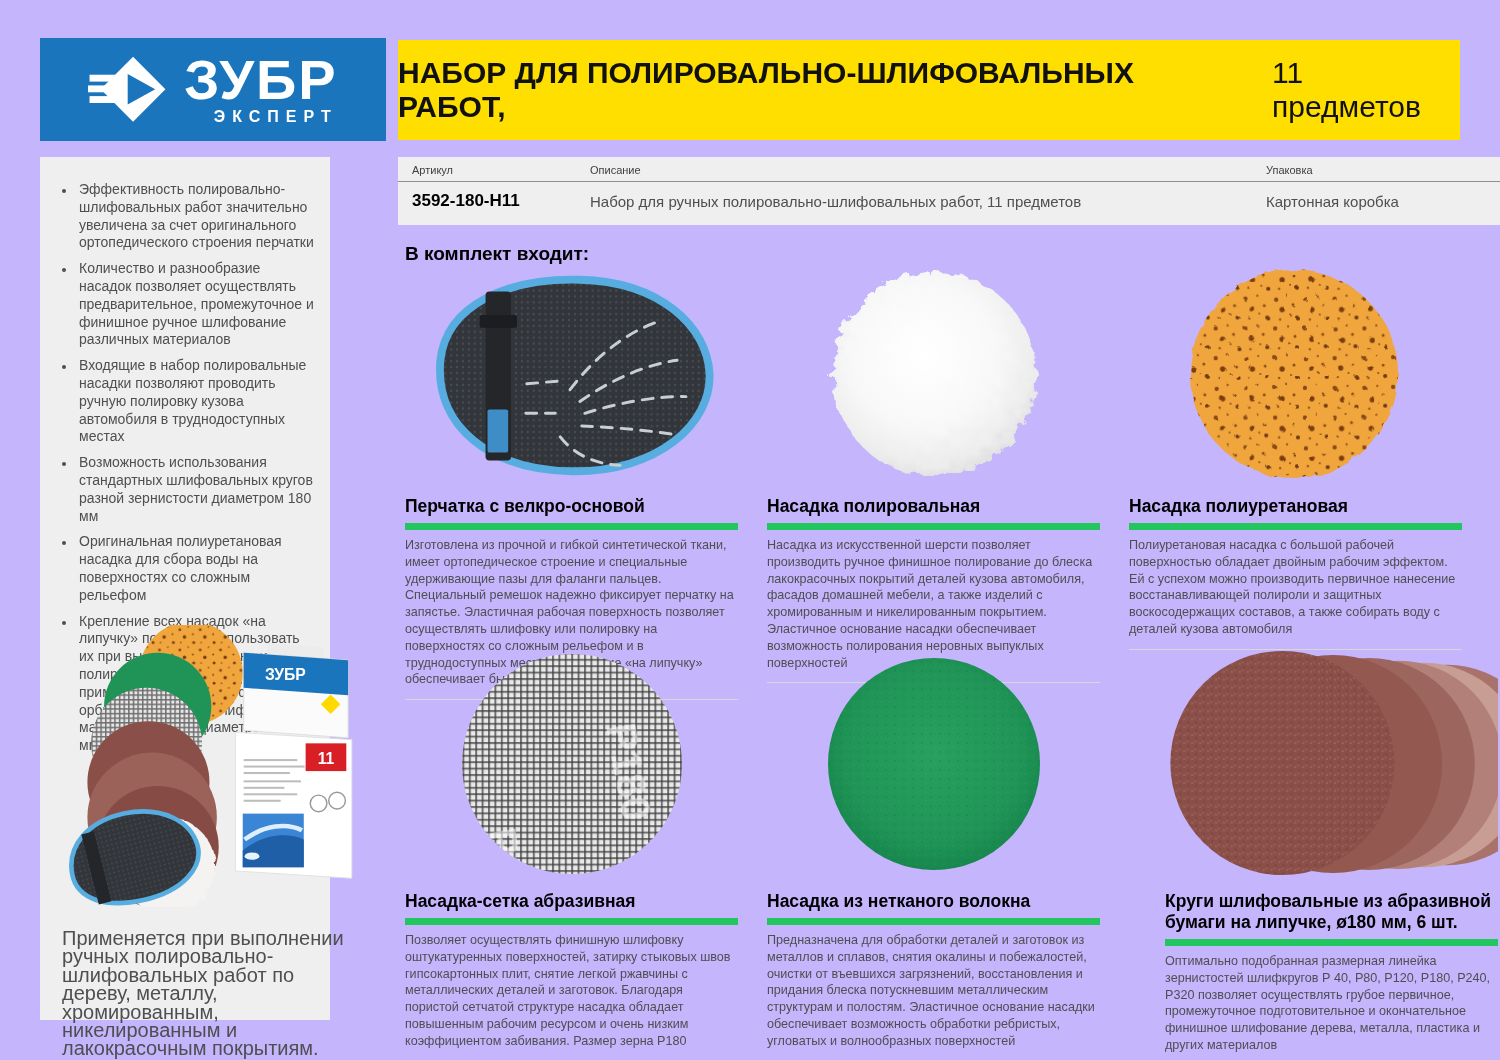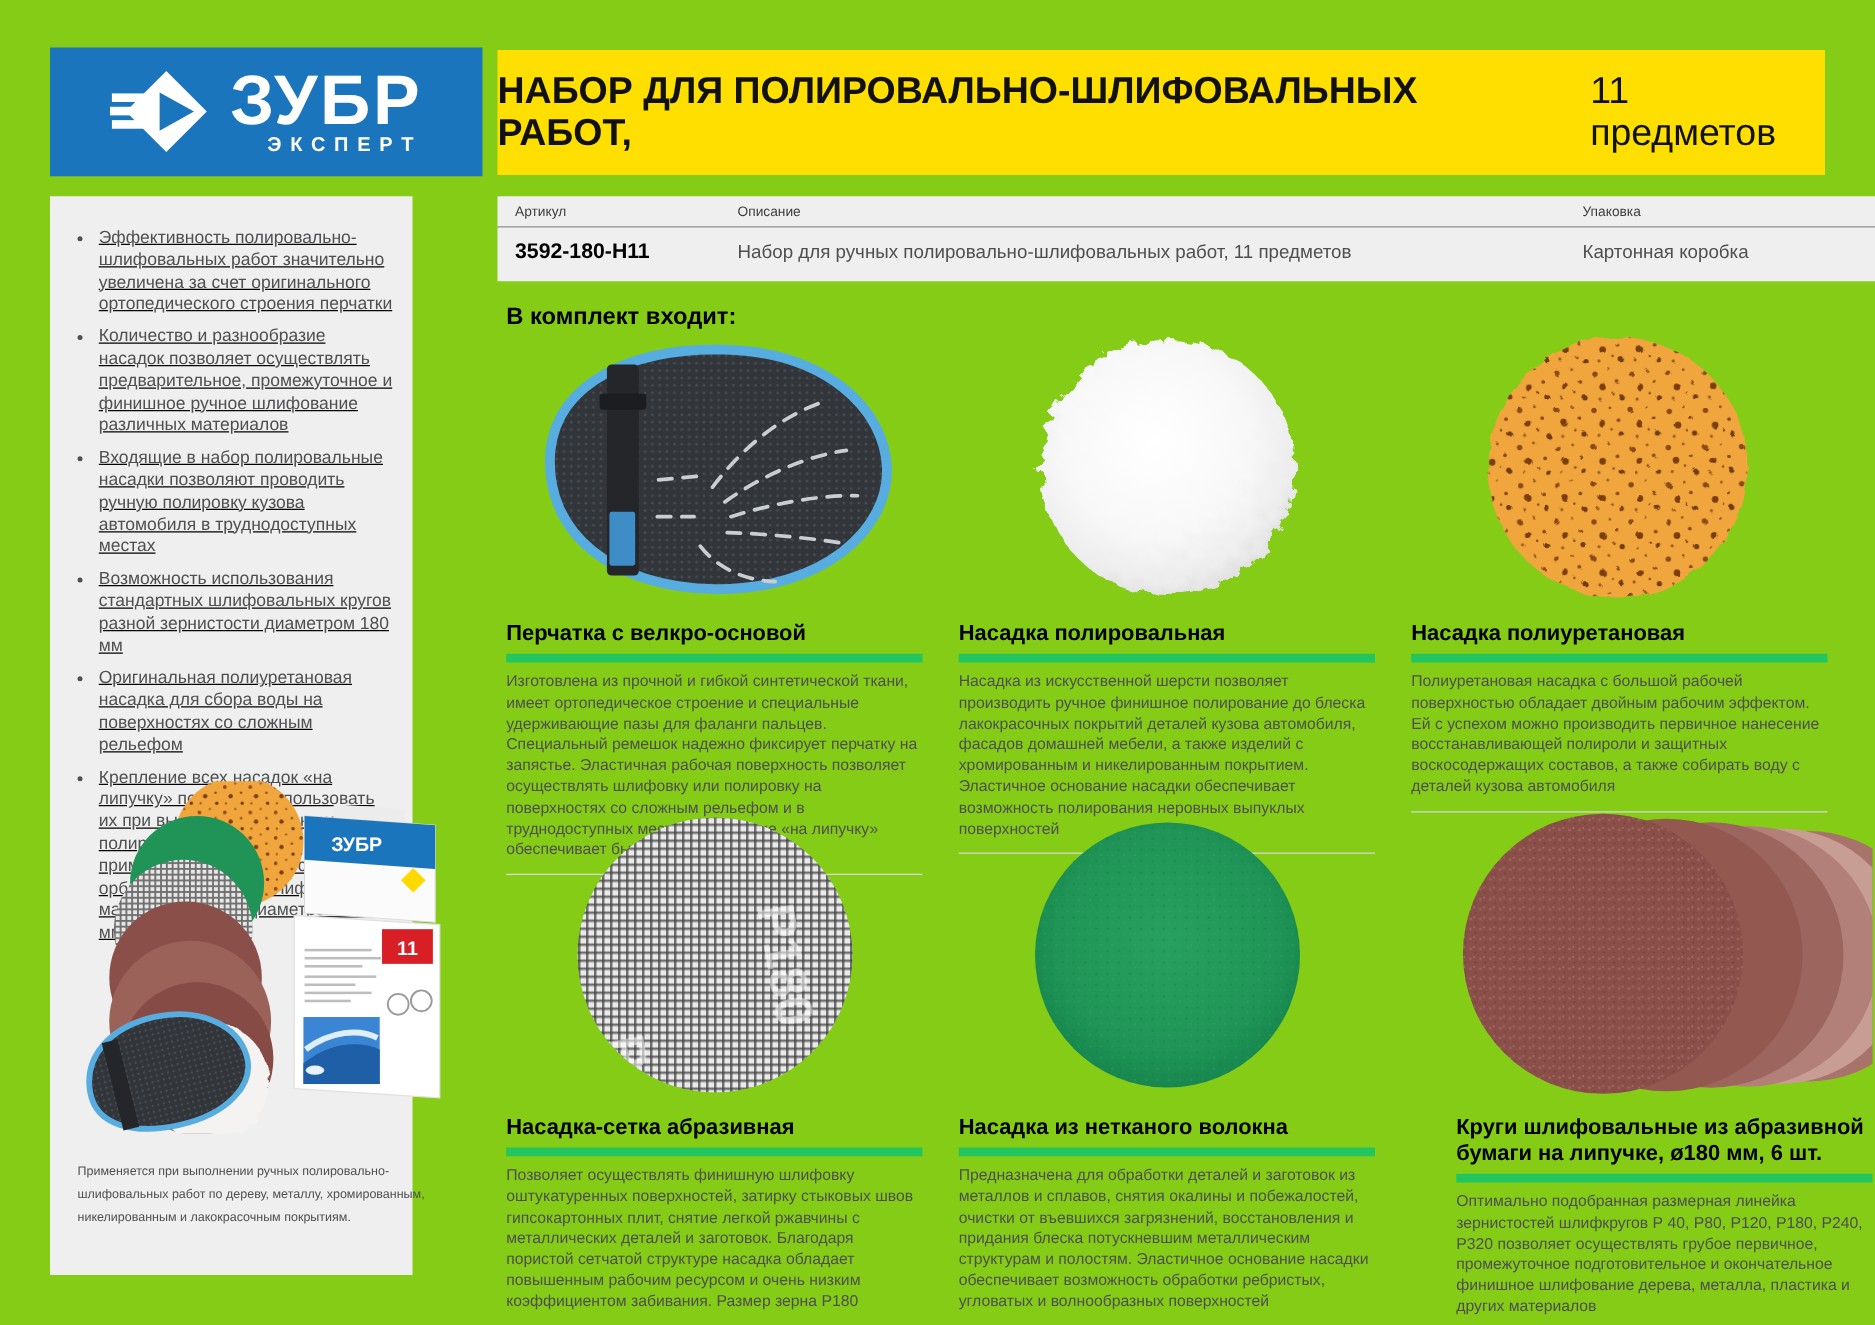--- a/index.html
+++ b/index.html
@@ -3,7 +3,7 @@
 <meta charset="utf-8">
 <style>
   html,body{margin:0;padding:0;background:#fff;}
-  .page{position:relative;width:1500px;height:1060px;background:#84cc16;overflow:hidden;
+  .page{position:relative;width:1500px;height:1060px;background:#c4b5fd;overflow:hidden;
         font-family:"Liberation Sans",sans-serif;}
 
   

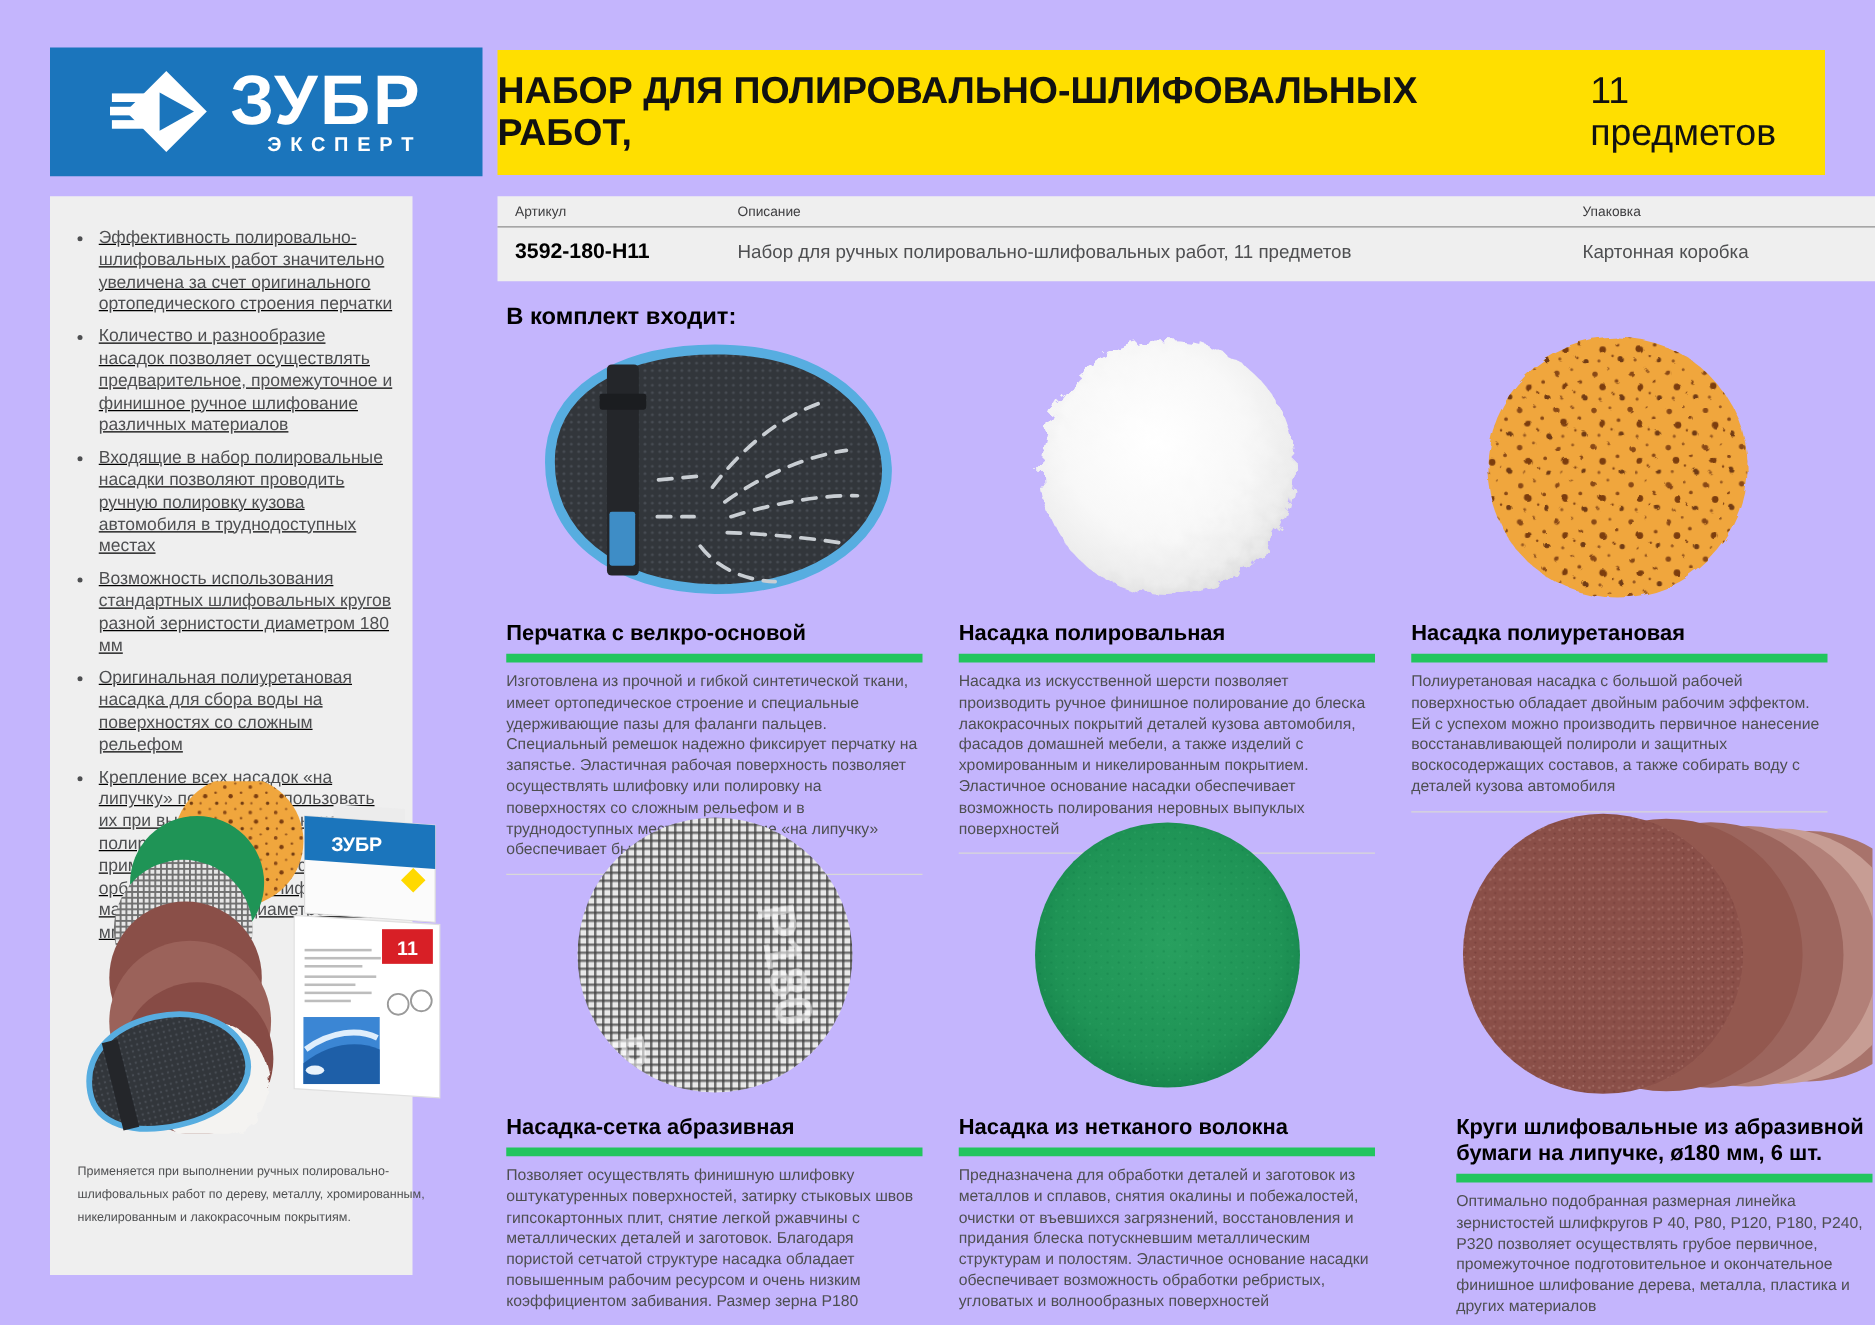--- a/index.html
+++ b/index.html
@@ -19,7 +19,7 @@
   .banner-tail{font-size:30px;color:#111;margin-left:24px;}
 
   
-  .sidebar{position:absolute;left:40px;top:157px;width:290px;height:863px;background:#efefef;text-decoration:underline;}
+  .sidebar{position:absolute;left:40px;top:157px;width:290px;height:863px;background:#efefef;}
   .sidebar ul{margin:0;padding:24px 16px 0 36px;list-style:disc;color:#4e4f51;
               font-size:14px;line-height:17.8px;}
   .sidebar li{margin-bottom:8px;padding-left:3px;}

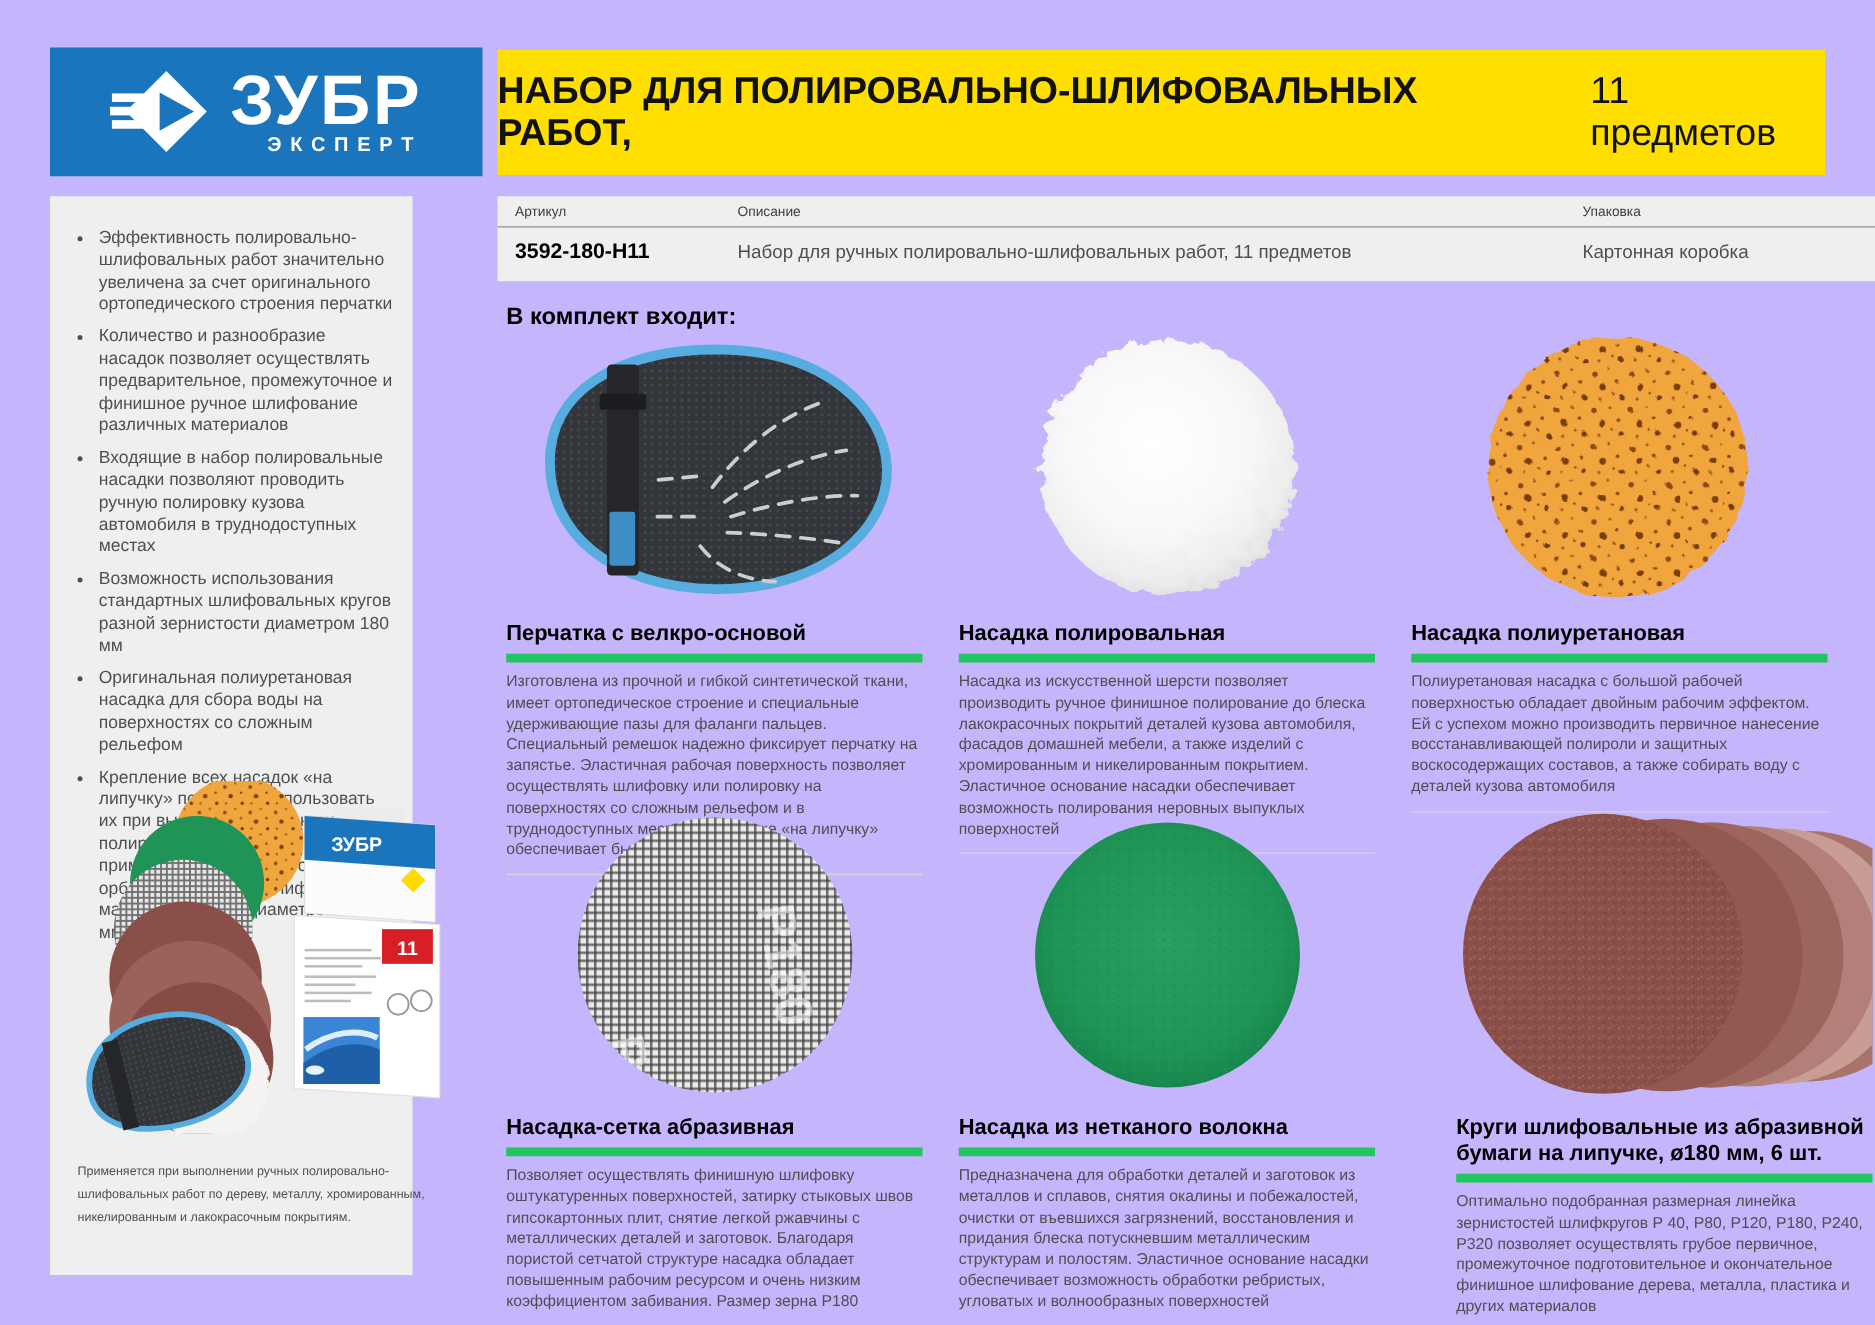--- a/index.html
+++ b/index.html
@@ -26,7 +26,7 @@
   .sidebar li::marker{color:#4e4f51;font-size:12px;}
   .sidebar-art{position:absolute;left:14px;top:468px;width:310px;height:282px;}
   .sidebar-footer{position:absolute;left:22px;top:772px;width:303px;
-                  font-size:10px;line-height:18.4px;color:#4e4f51;margin:0;}
+                  font-size:20px;line-height:18.4px;color:#4e4f51;margin:0;}
 
   
   .spec{position:absolute;left:398px;top:157px;width:1228px;height:68px;background:#efefef;}

